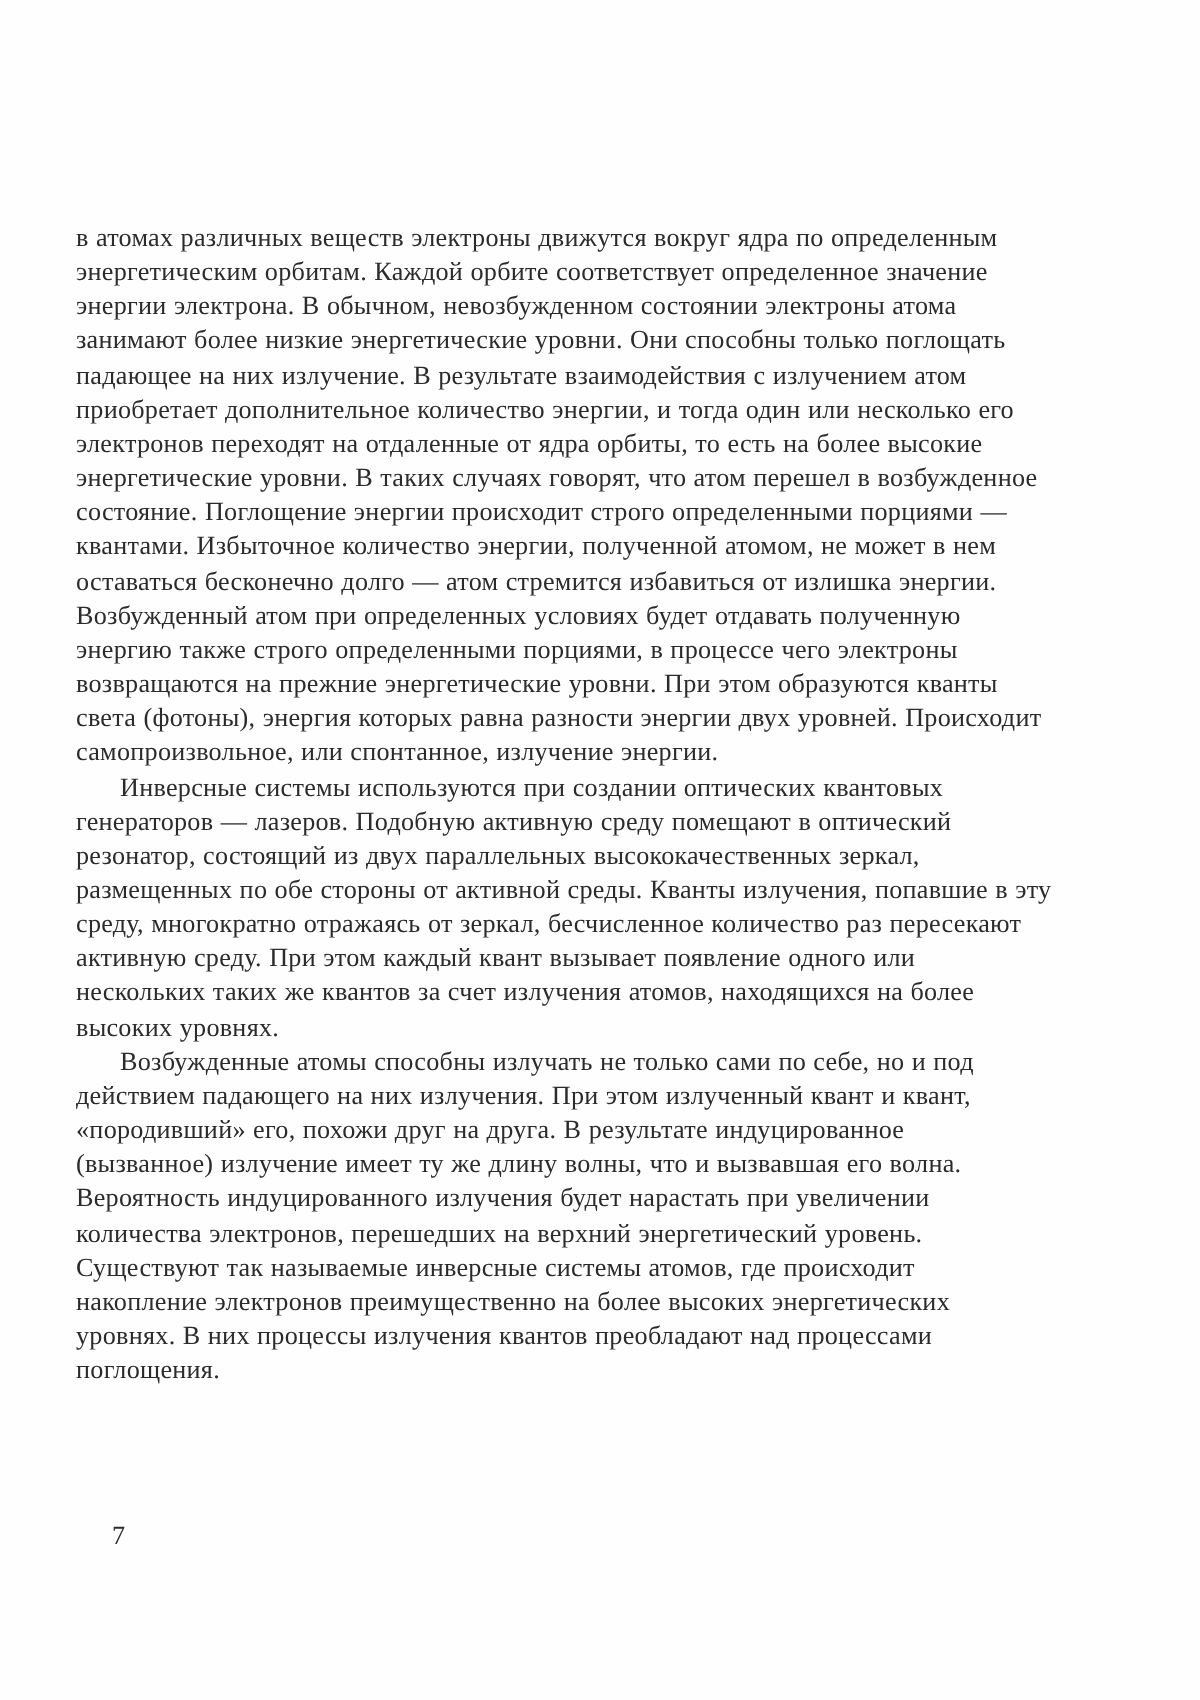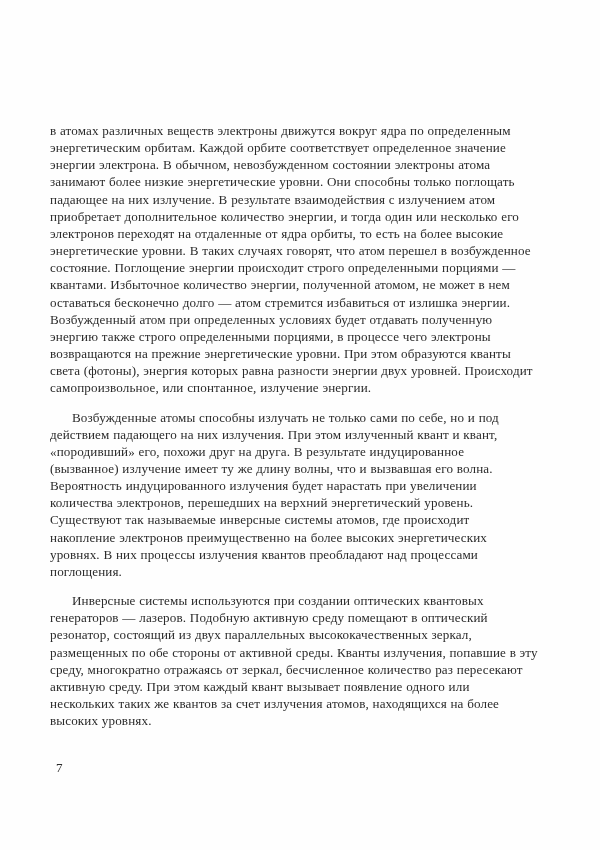--- a/index.html
+++ b/index.html
@@ -30,7 +30,7 @@
   }
 
   .para {
-    margin: 12px;
+    margin: 0;
     font-size: 13.1px;
     line-height: 17.15px;
     color: #2b2b2b;

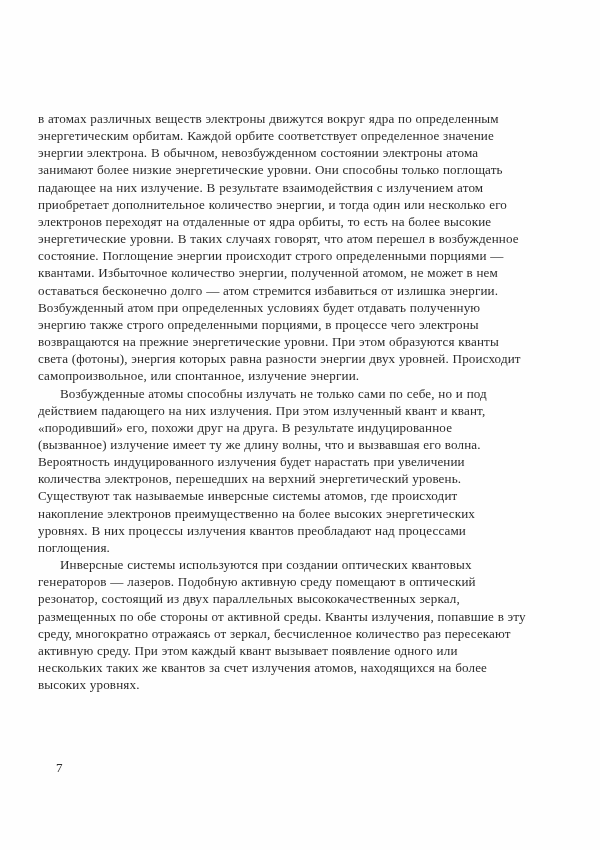--- a/index.html
+++ b/index.html
@@ -79,6 +79,15 @@
 света (фотоны), энергия которых равна разности энергии двух уровней. Происходит
 самопроизвольное, или спонтанное, излучение энергии.</p>
 
+    <p class="para indent">Инверсные системы используются при создании оптических квантовых
+генераторов — лазеров. Подобную активную среду помещают в оптический
+резонатор, состоящий из двух параллельных высококачественных зеркал,
+размещенных по обе стороны от активной среды. Кванты излучения, попавшие в эту
+среду, многократно отражаясь от зеркал, бесчисленное количество раз пересекают
+активную среду. При этом каждый квант вызывает появление одного или
+нескольких таких же квантов за счет излучения атомов, находящихся на более
+высоких уровнях.</p>
+
     <p class="para indent">Возбужденные атомы способны излучать не только сами по себе, но и под
 действием падающего на них излучения. При этом излученный квант и квант,
 «породивший» его, похожи друг на друга. В результате индуцированное
@@ -90,15 +99,6 @@
 уровнях. В них процессы излучения квантов преобладают над процессами
 поглощения.</p>
 
-    <p class="para indent">Инверсные системы используются при создании оптических квантовых
-генераторов — лазеров. Подобную активную среду помещают в оптический
-резонатор, состоящий из двух параллельных высококачественных зеркал,
-размещенных по обе стороны от активной среды. Кванты излучения, попавшие в эту
-среду, многократно отражаясь от зеркал, бесчисленное количество раз пересекают
-активную среду. При этом каждый квант вызывает появление одного или
-нескольких таких же квантов за счет излучения атомов, находящихся на более
-высоких уровнях.</p>
-
   </div>
 
   <div class="page-number">7</div>

